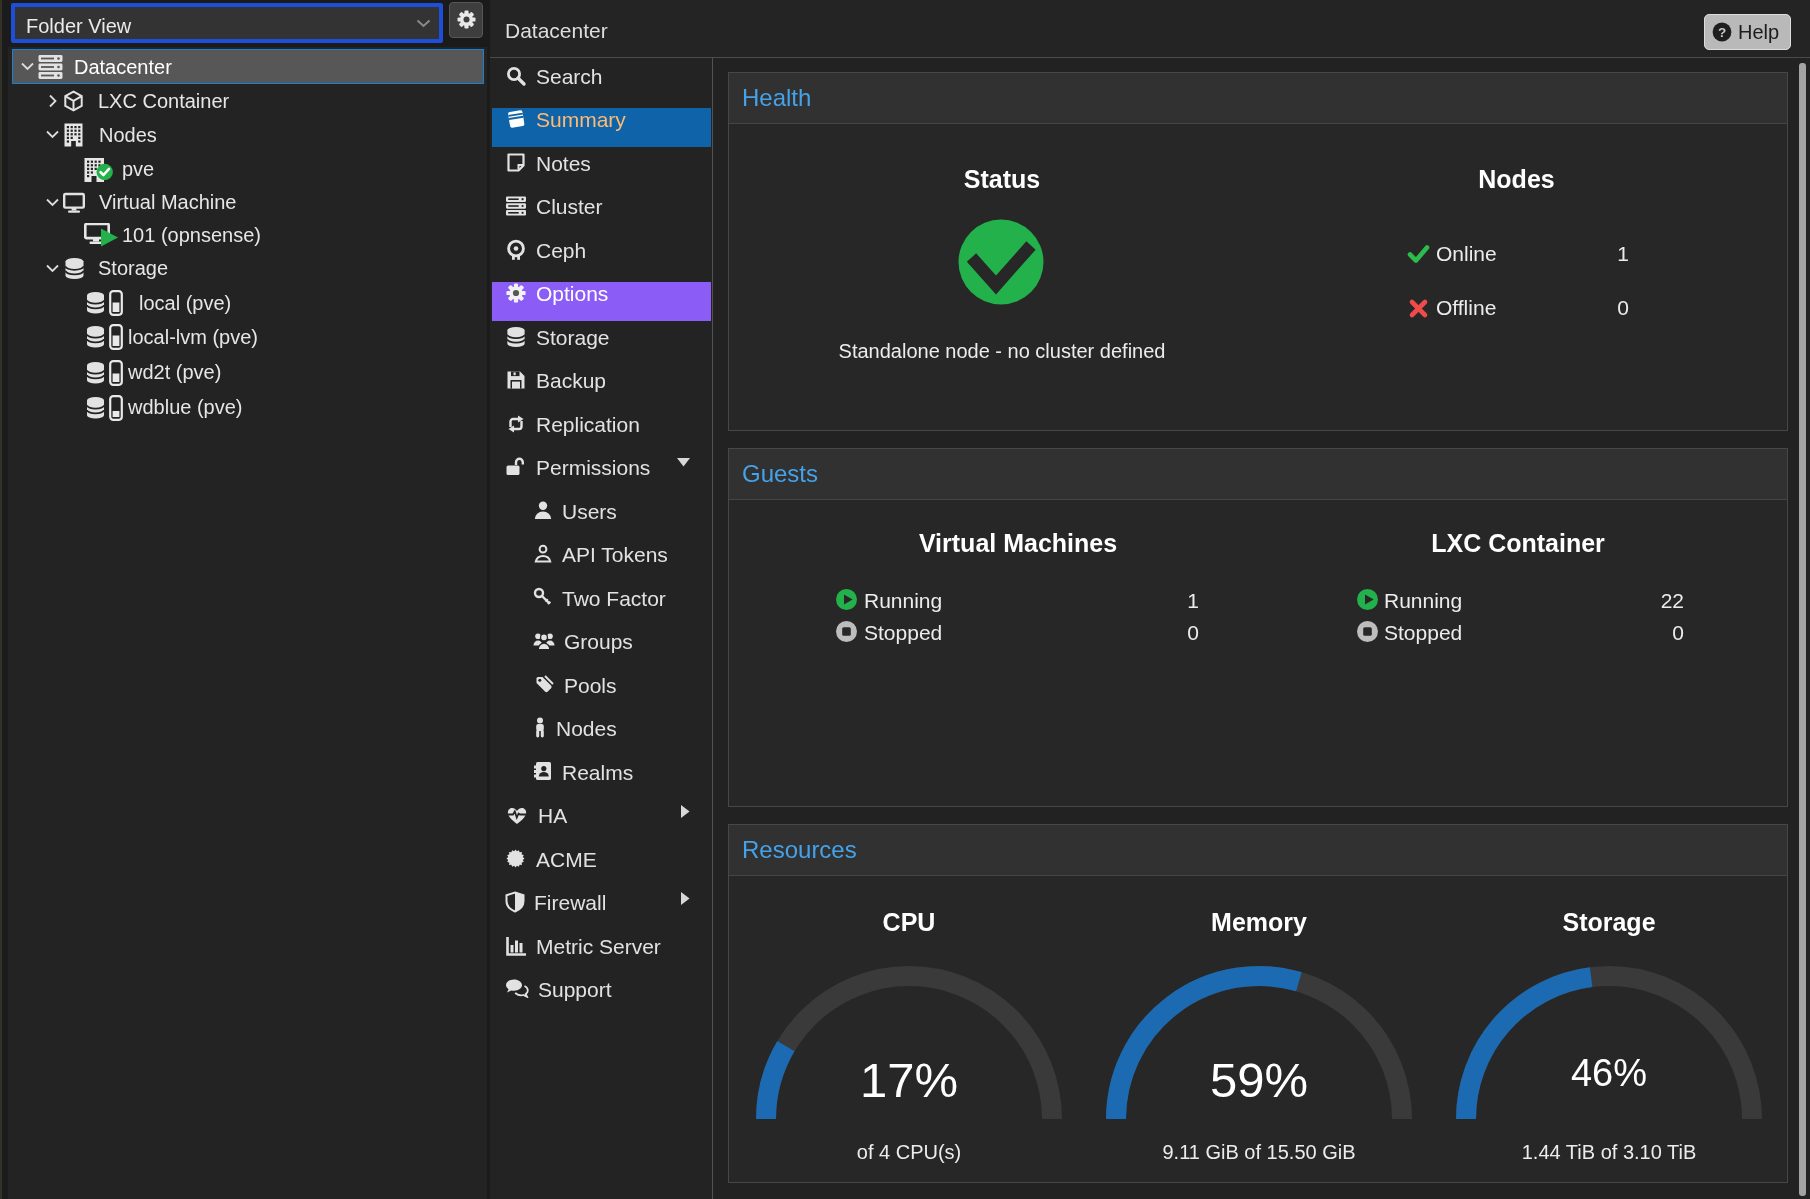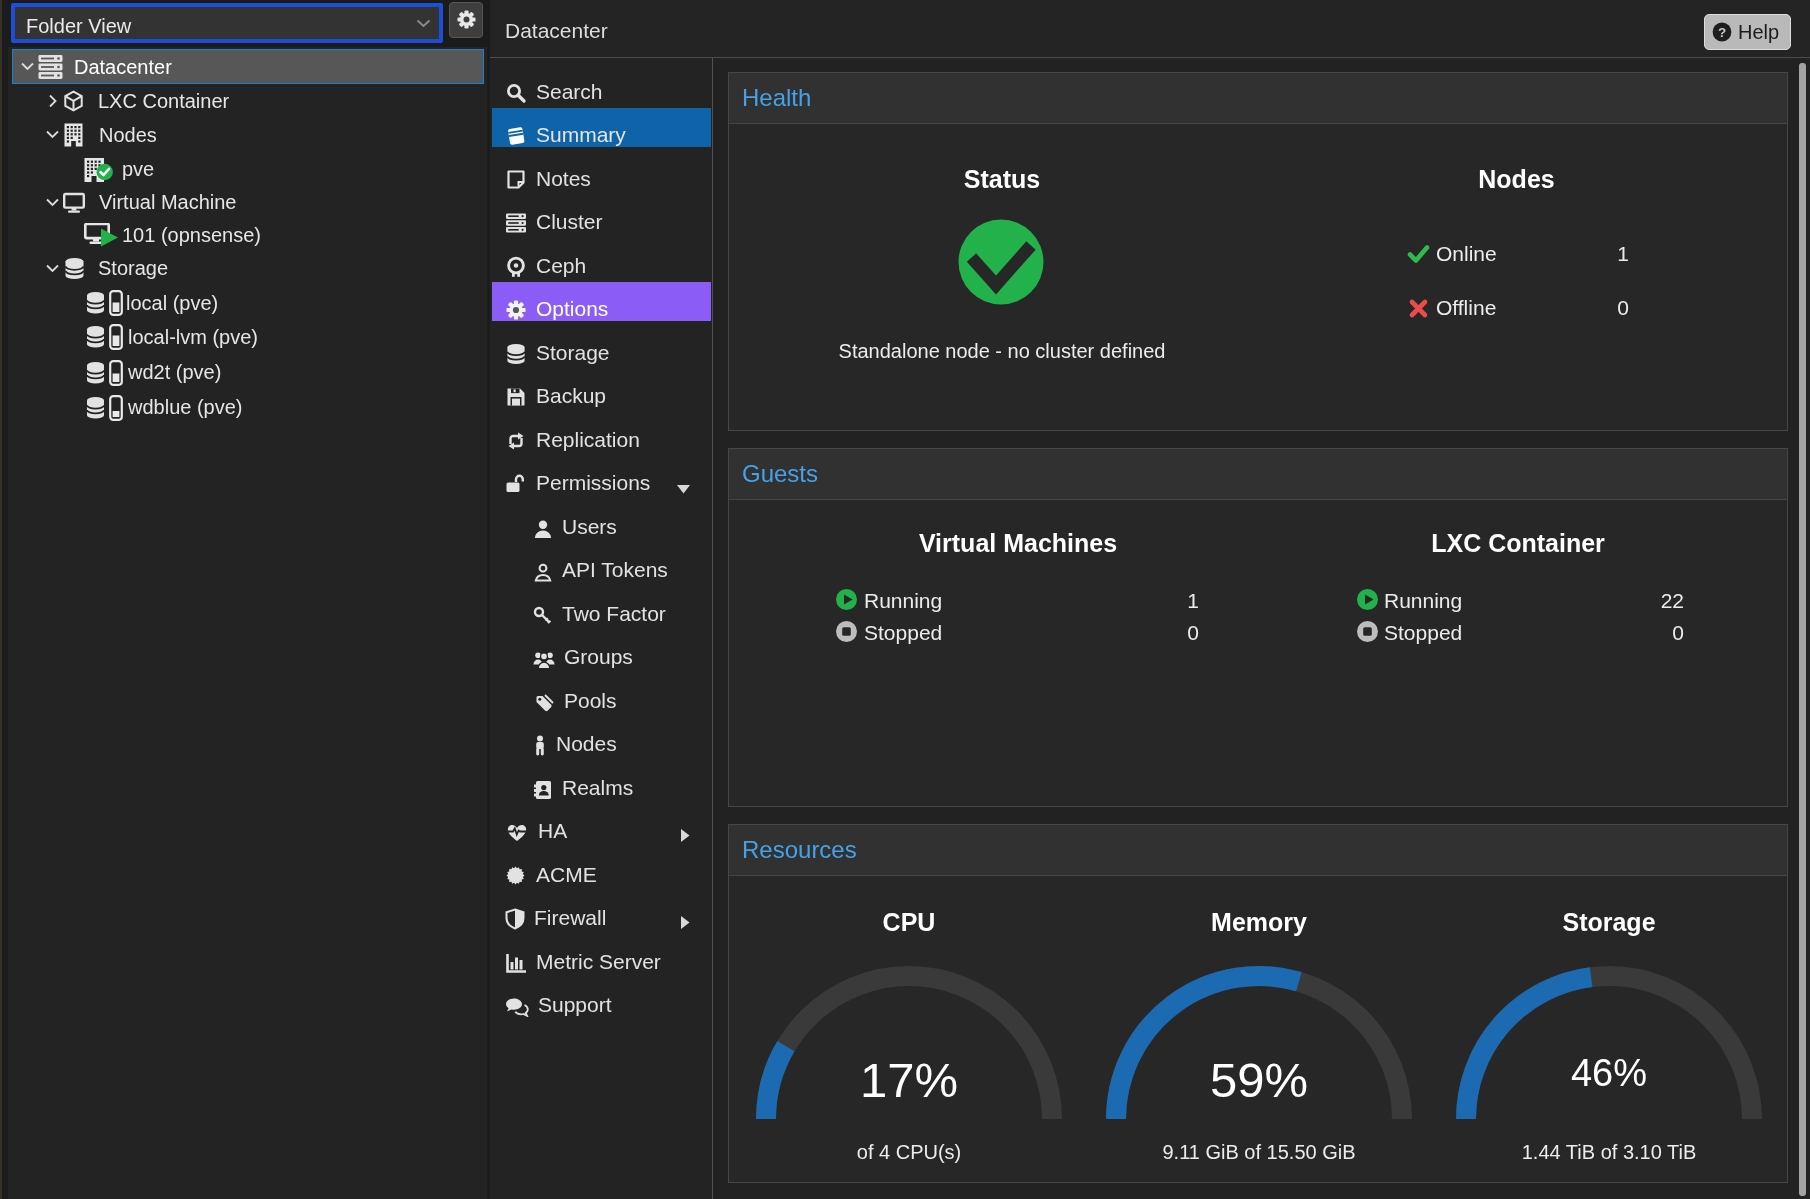--- a/index.html
+++ b/index.html
@@ -7,7 +7,7 @@
 .abs{position:absolute}
 .tr{position:absolute;display:flex;align-items:center;height:34px;color:#e6e6e6;font-size:20px;white-space:nowrap}
 .tr svg{flex:0 0 auto}
-.mi{position:absolute;left:492px;width:219px;height:39px;display:flex;align-items:flex-end;color:#e2e2e2;font-size:21px;white-space:nowrap}
+.mi{position:absolute;left:492px;width:219px;height:39px;display:flex;align-items:flex-start;color:#e2e2e2;font-size:21px;white-space:nowrap}
 .mi svg{flex:0 0 auto;margin-left:13px}
 .mi .t{margin-left:9px}
 .mi.sub svg{margin-left:41px}

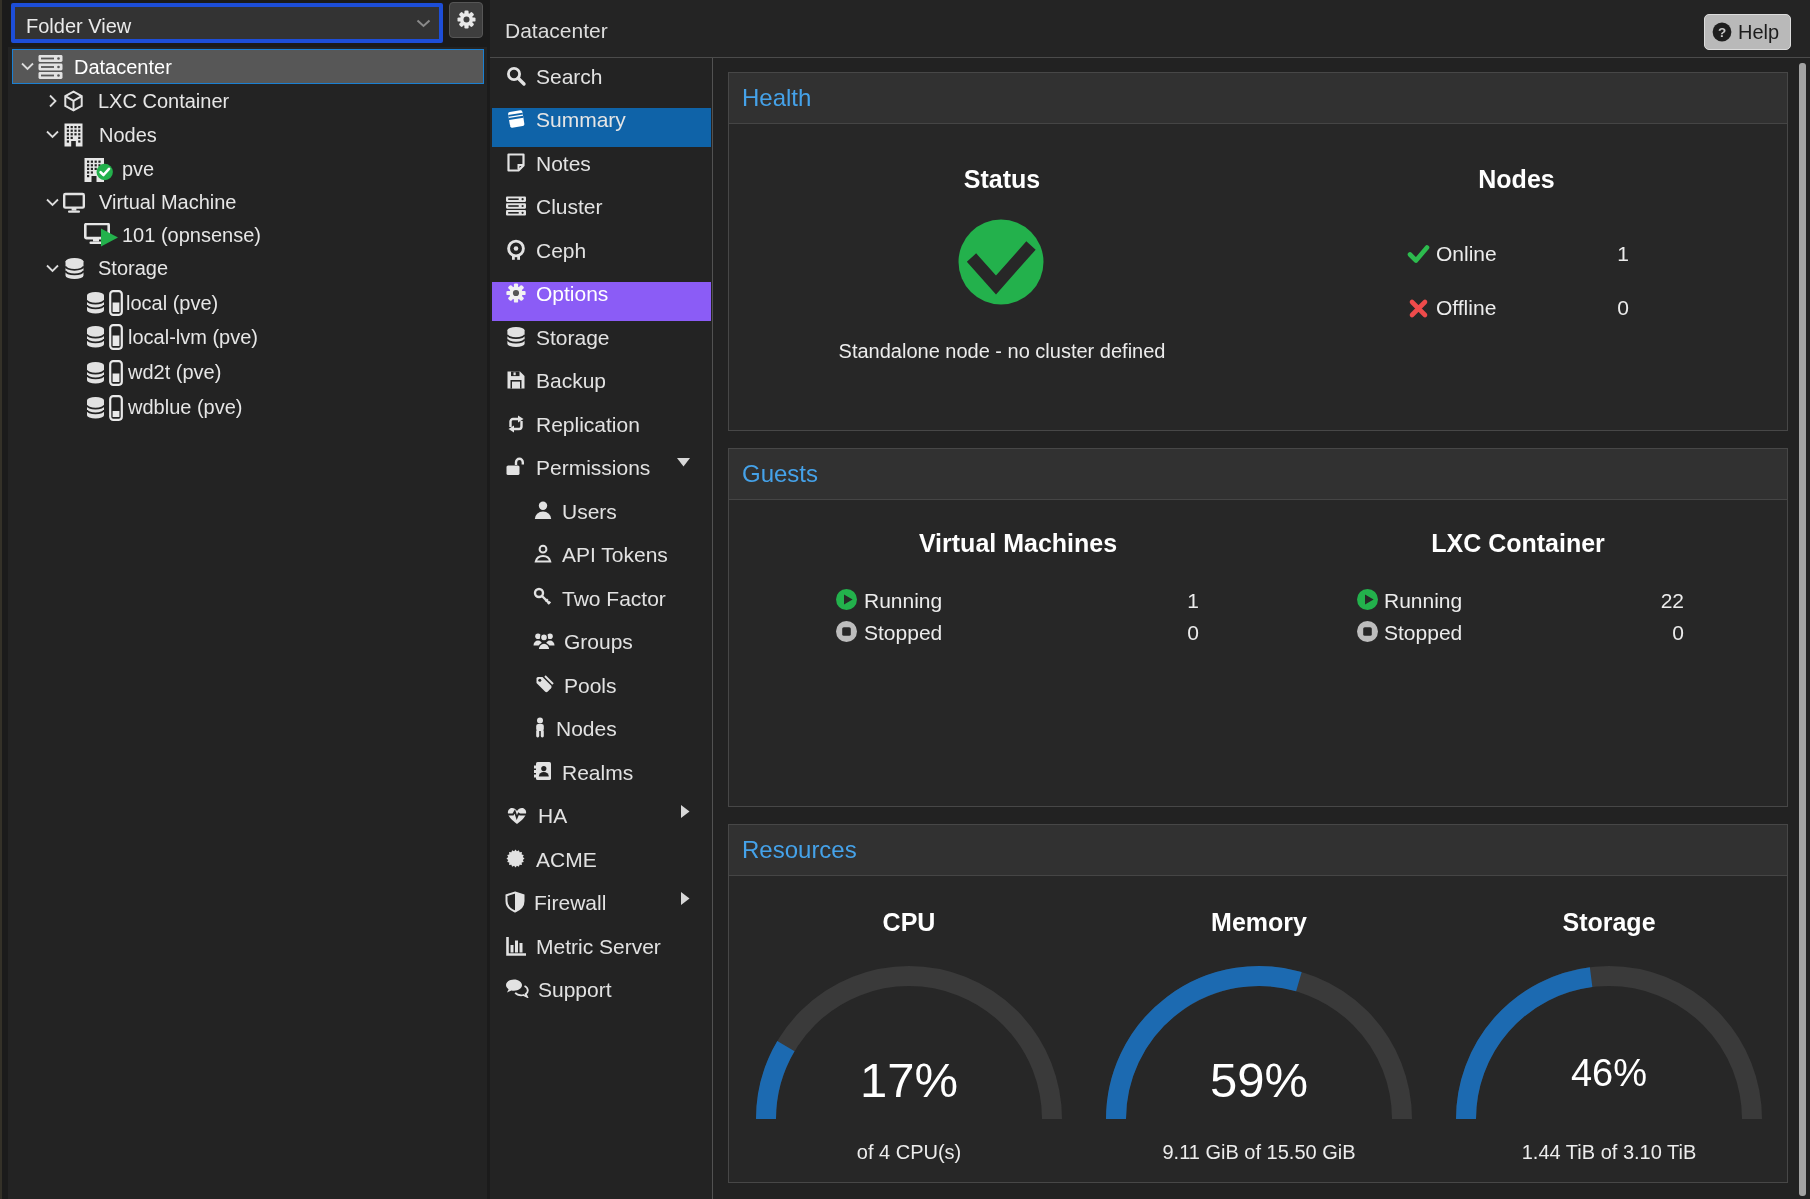--- a/index.html
+++ b/index.html
@@ -264,7 +264,7 @@
     </svg>
 <span class="t">Search</span>
   </div>
-<div class="mi" style="top:108px;background:#0f63a8;color:#e5e5e5">
+<div class="mi" style="top:108px;background:#0f63a8;color:#fdba74">
 <svg width="22" height="22" viewBox="0 0 22 22">
       <g transform="rotate(-9 11 11)">
         <rect x="4" y="3" width="14.5" height="16" rx="2" fill="#fff"></rect>

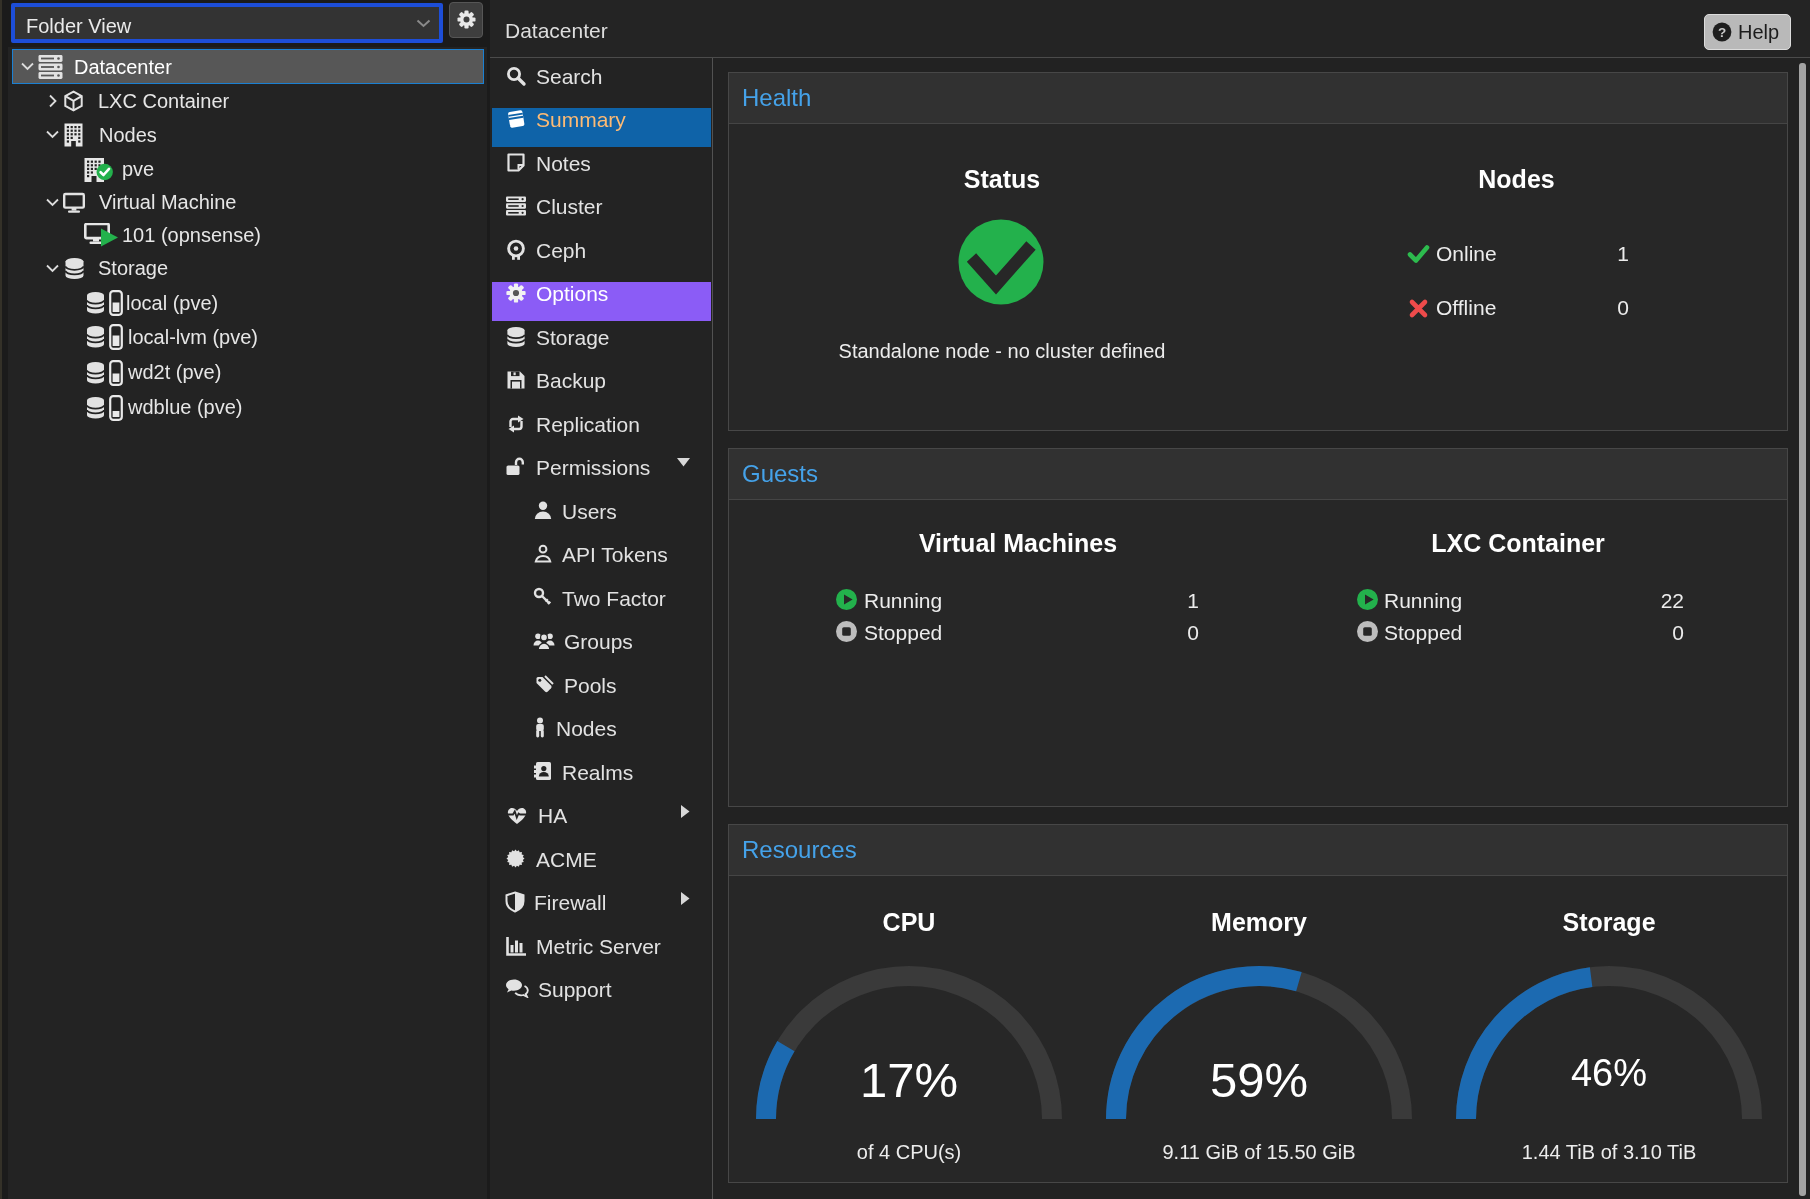--- a/index.html
+++ b/index.html
@@ -187,7 +187,7 @@
       <rect x="1.2" y="1.2" width="11.6" height="23.6" rx="3" fill="none" stroke="#e9e9e9" stroke-width="2.2"></rect>
       <rect x="3.6" y="12.5" width="6.8" height="9.5" fill="#e9e9e9"></rect>
     </svg>
-<span style="margin-left:3px">local (pve)</span>
+<span style="margin-left:16px">local (pve)</span>
   </div>
 <div class="tr" style="left:85px;top:320px">
 <svg width="21" height="24" viewBox="0 0 21 24">

